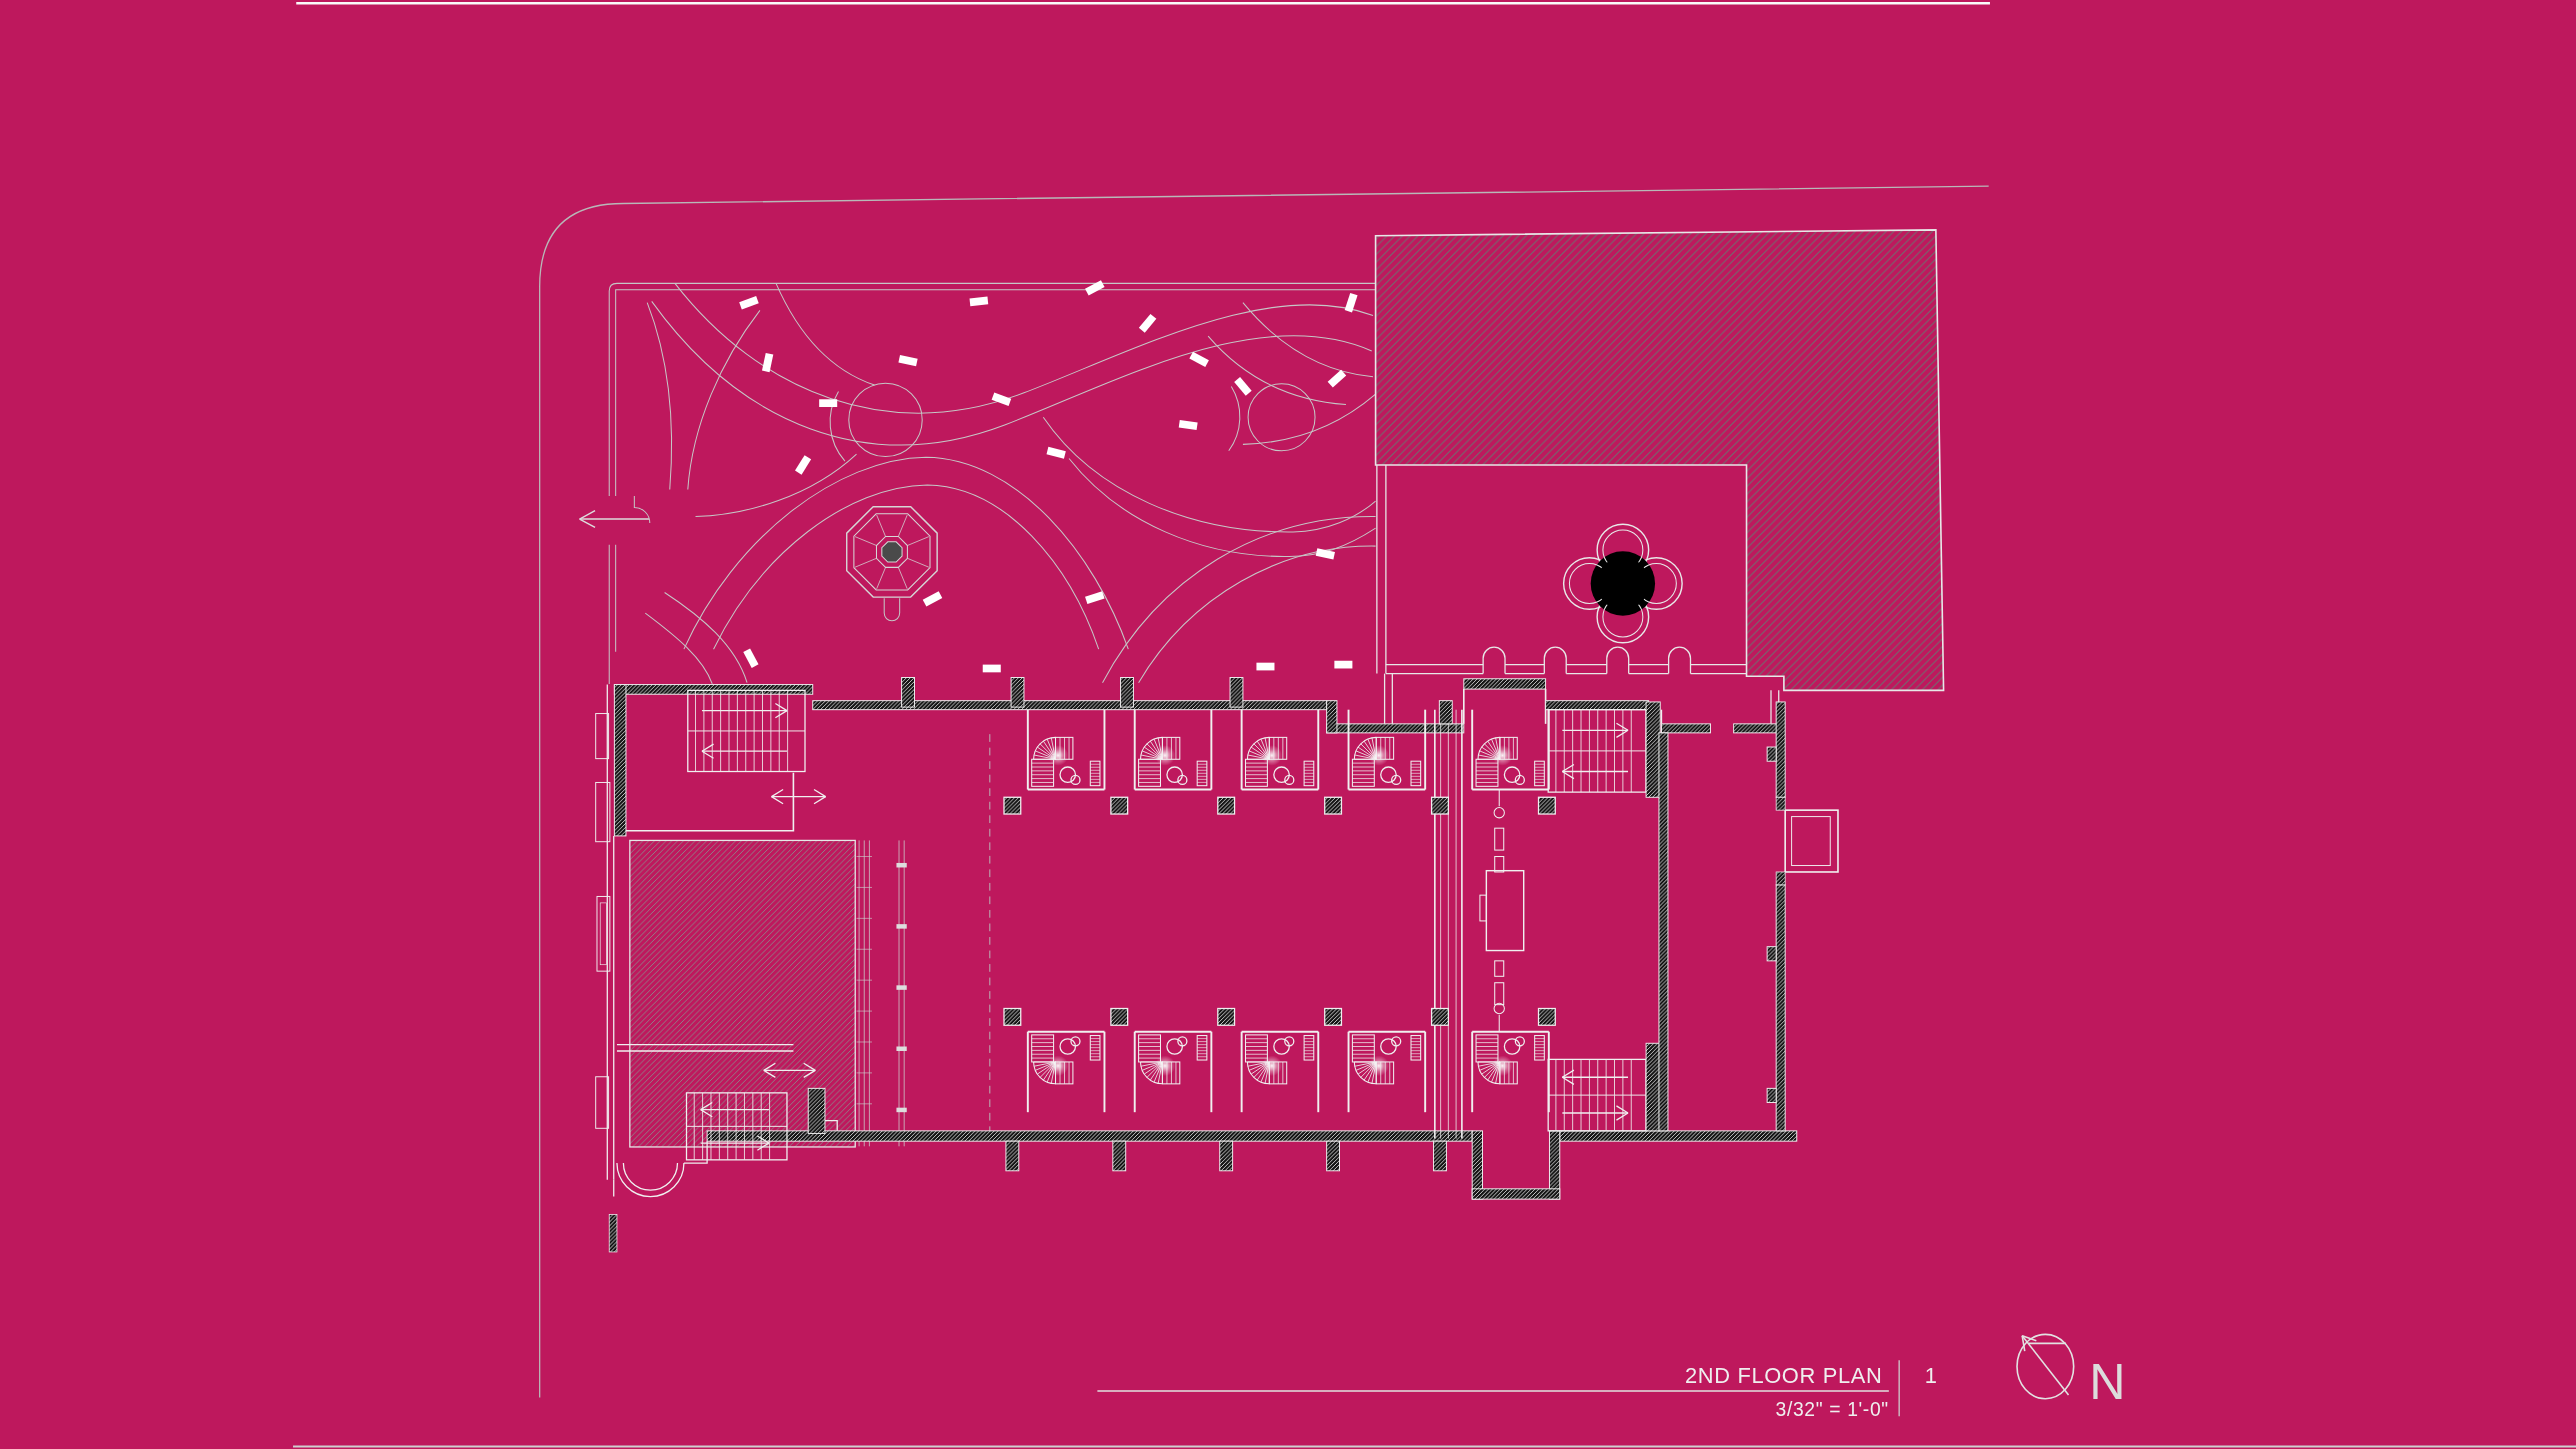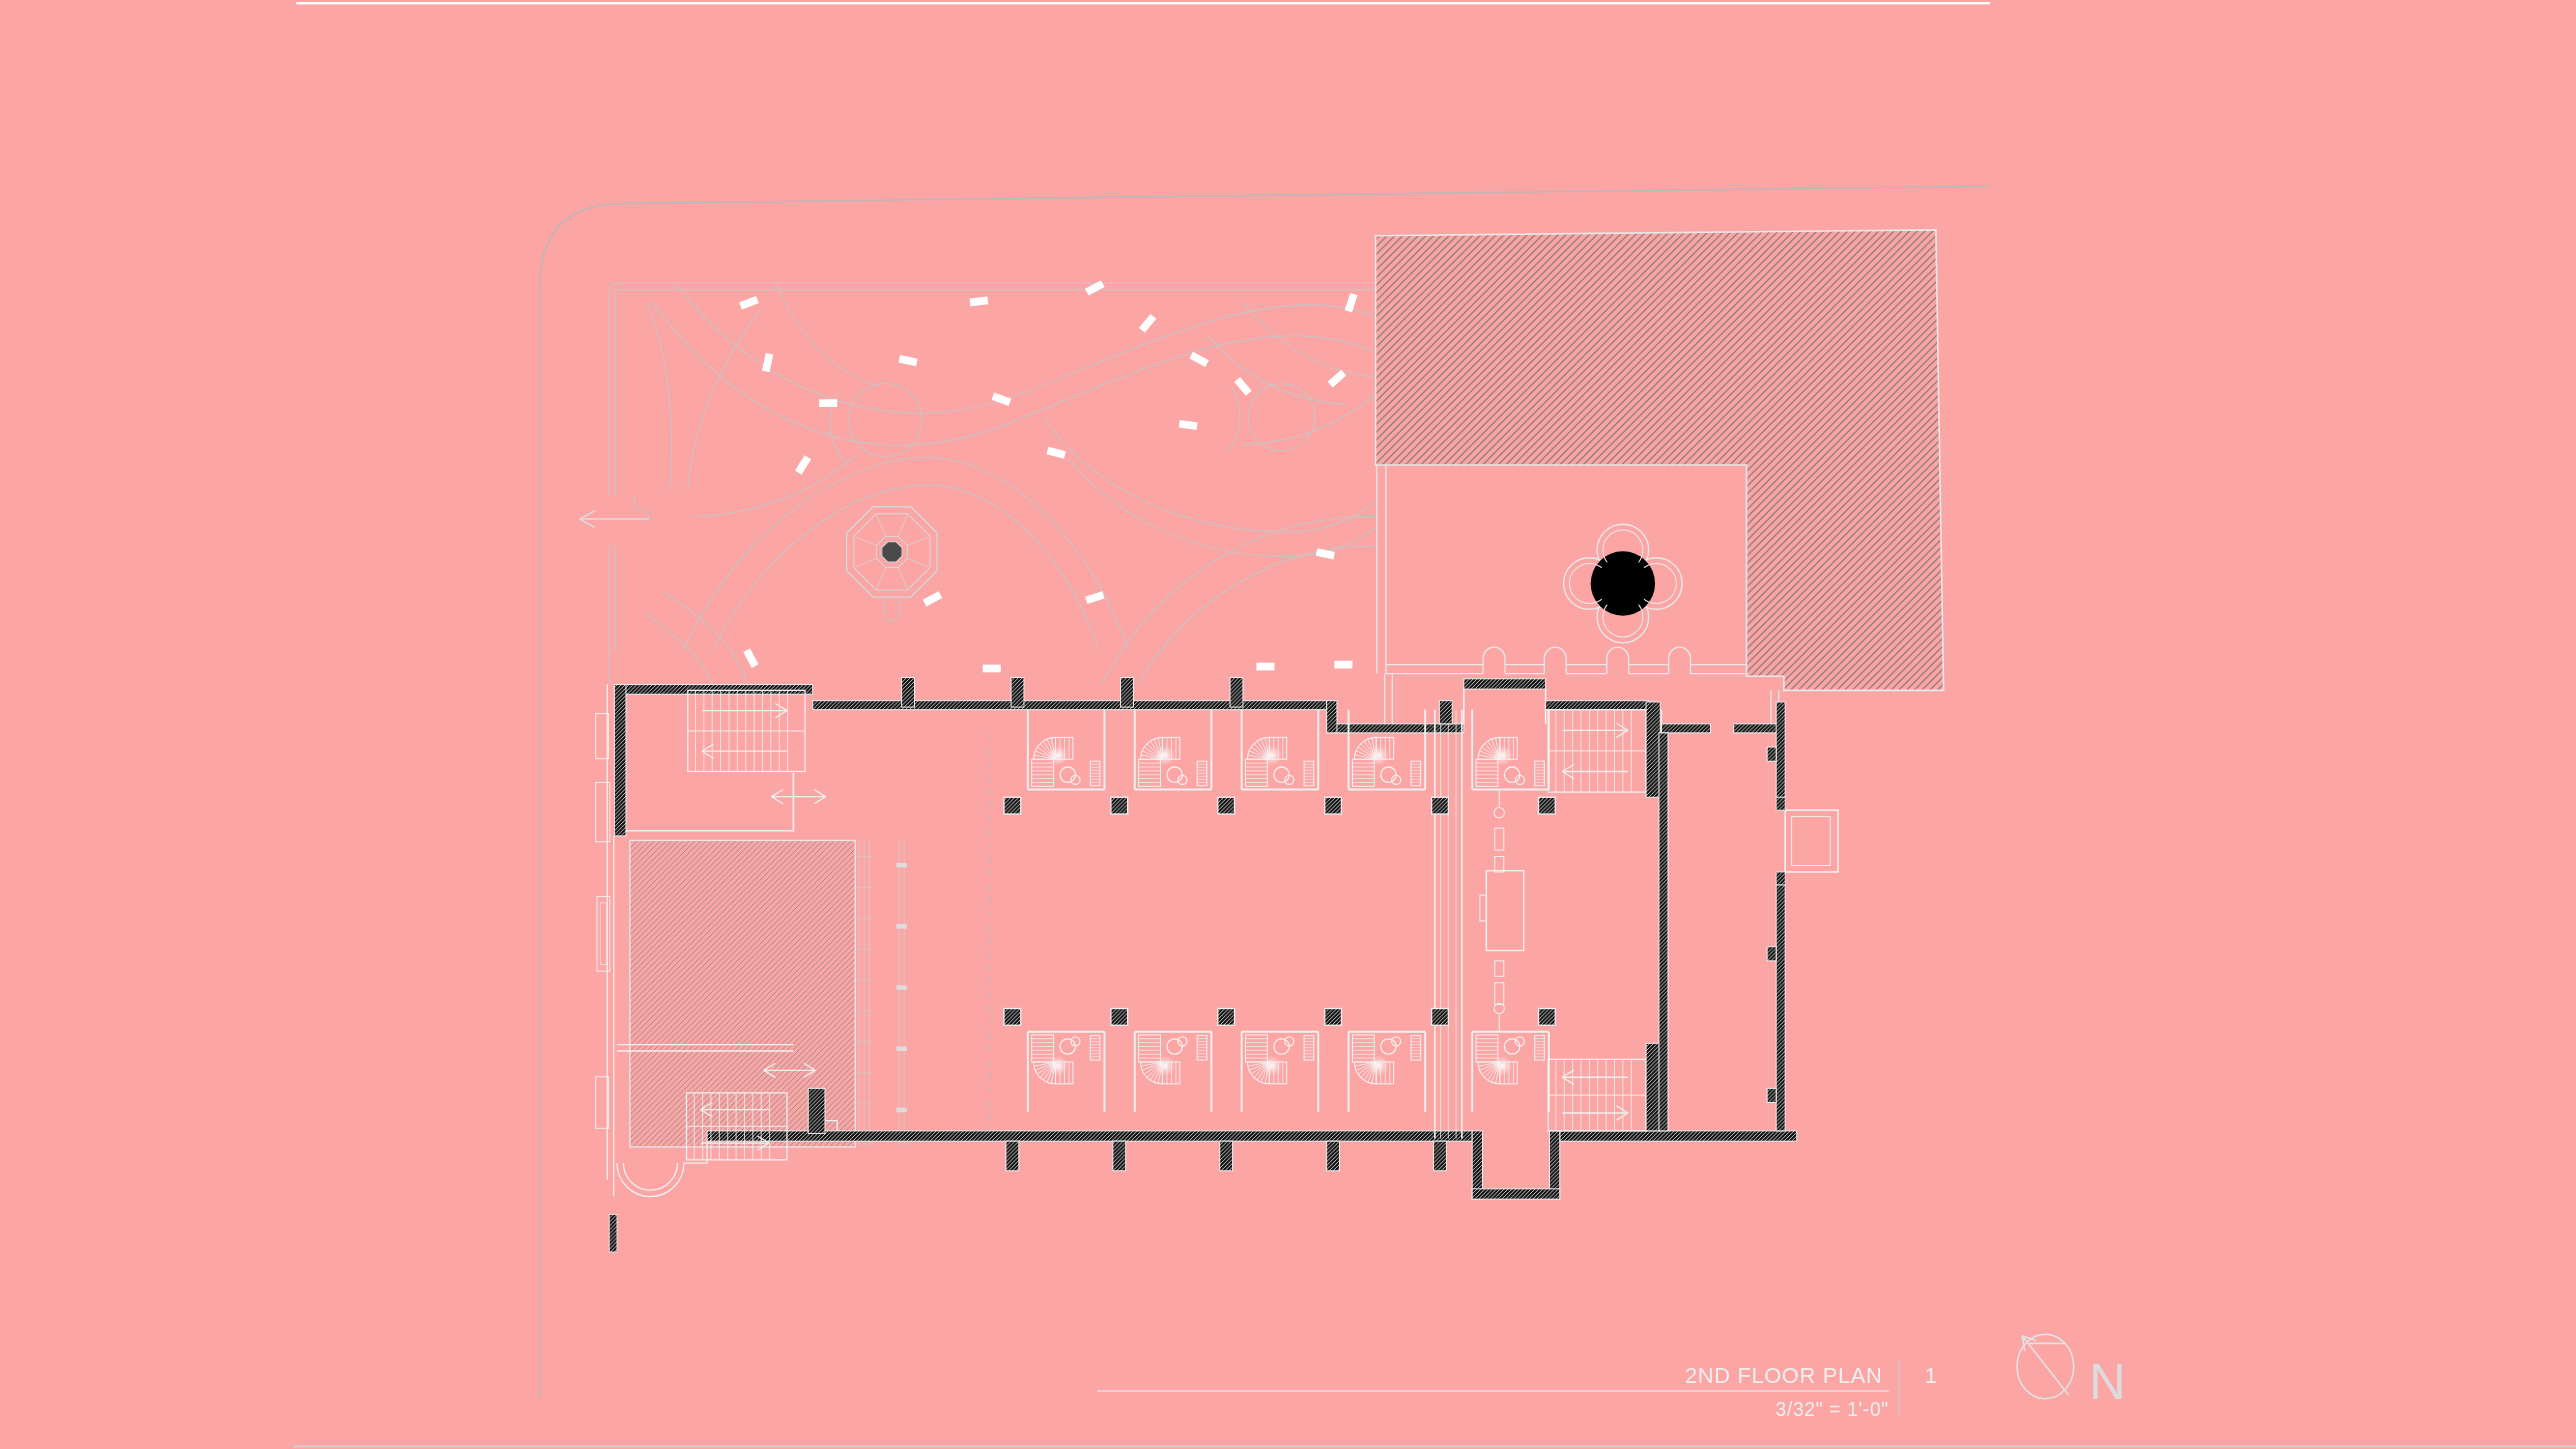--- a/index.html
+++ b/index.html
@@ -3,7 +3,7 @@
 <meta charset="utf-8">
 <style>
   html,body{margin:0;padding:0;background:#000;}
-  .sheet{position:relative;width:2576px;height:1449px;background:#fca5a5;overflow:hidden;
+  .sheet{position:relative;width:2576px;height:1449px;background:#be185d;overflow:hidden;
          font-family:"Liberation Sans", sans-serif;}
   svg{position:absolute;left:0;top:0;}
   text{fill:#efefef;font-family:"Liberation Sans", sans-serif;}

